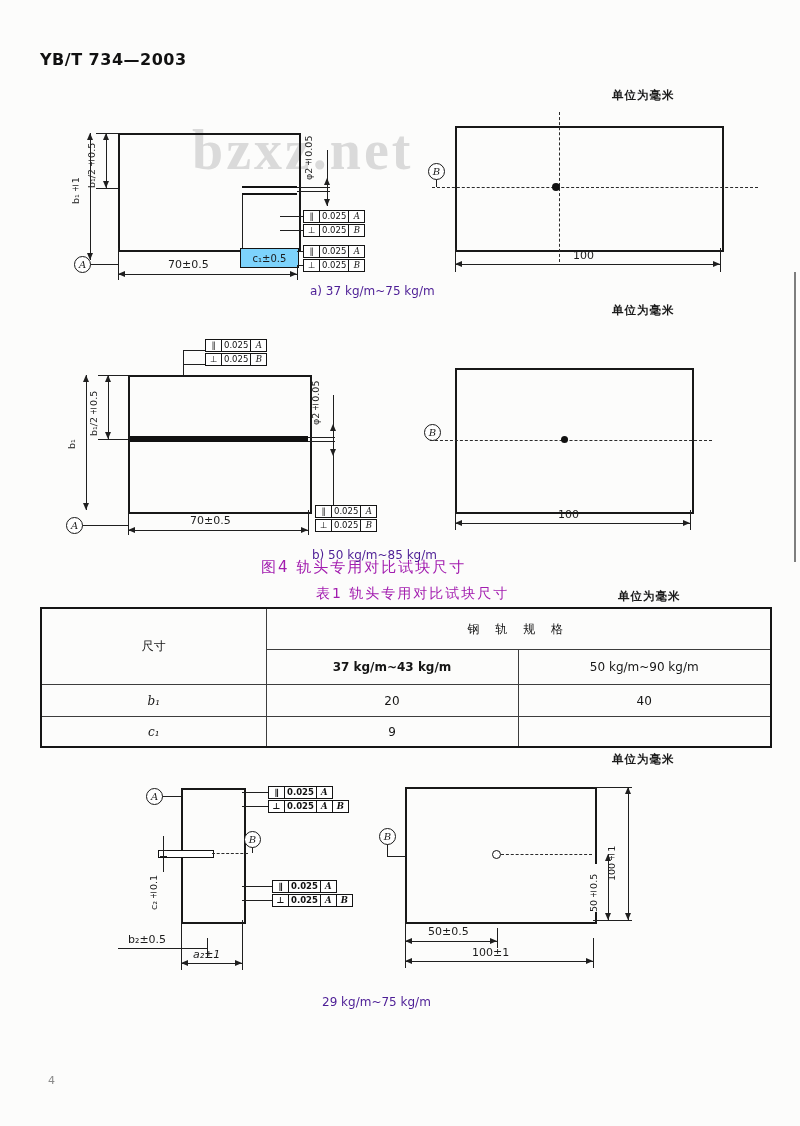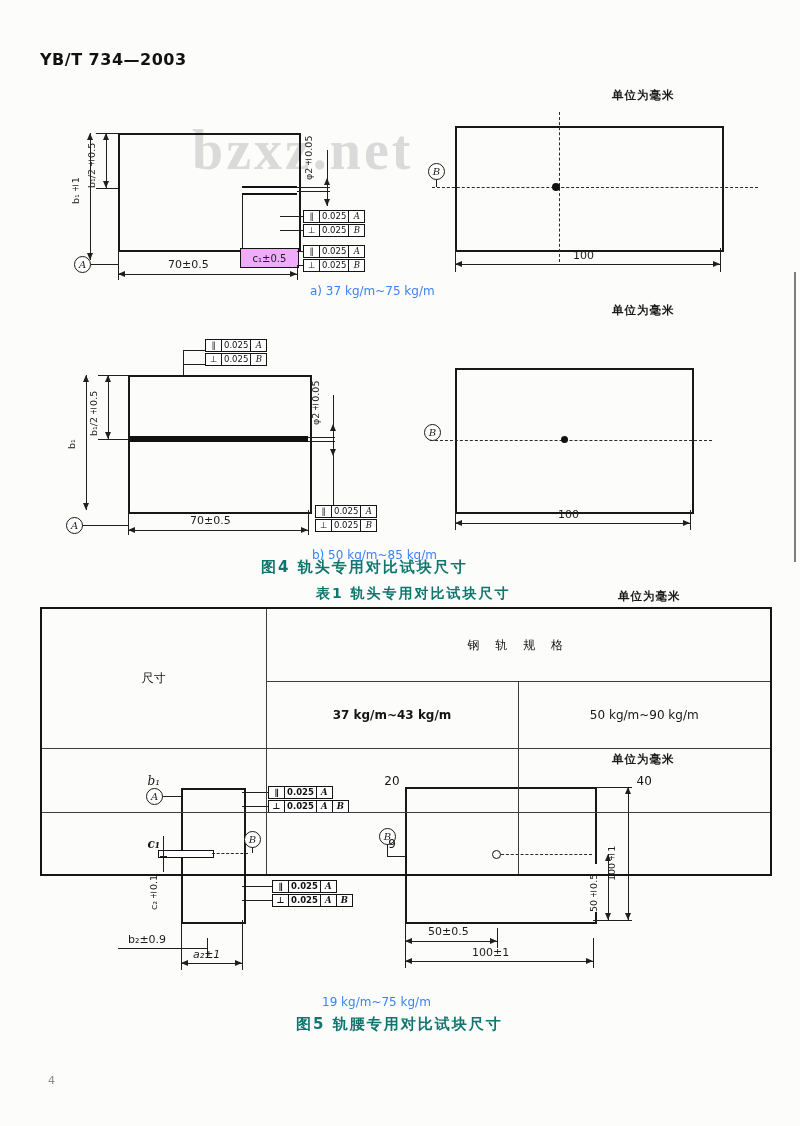--- a/index.html
+++ b/index.html
@@ -39,7 +39,7 @@
   .slot-open{position:absolute;border-top:2px solid #131313;border-bottom:2px solid #131313;background:#fff;}
   .slot-fill{position:absolute;background:#111;}
   .slot-box{position:absolute;border:1.2px solid #131313;background:#fff;}
-  .cbox{position:absolute;border:1.3px solid #131313;background:#f0abfc;display:flex;align-items:center;
+  .cbox{position:absolute;border:1.3px solid #131313;background:#7dd3fc;display:flex;align-items:center;
         justify-content:center;font-size:10px;}
   .dot{position:absolute;background:#111;border-radius:50%;}
   .hole{position:absolute;width:7px;height:7px;border:1.5px solid #111;border-radius:50%;background:#fff;}

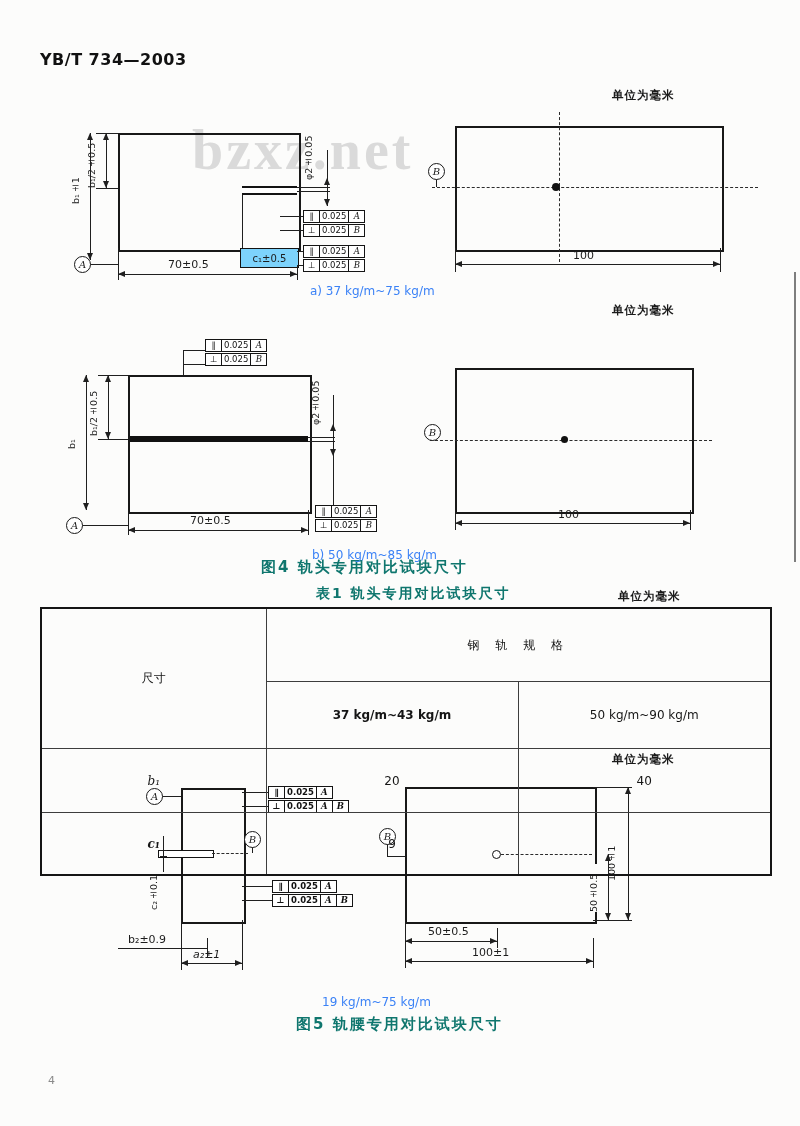--- a/index.html
+++ b/index.html
@@ -9,7 +9,7 @@
   .hdr{position:absolute;font-size:16px;font-weight:bold;letter-spacing:.5px;color:#111;}
   .units{position:absolute;font-size:11.5px;font-weight:600;color:#1a1a1a;letter-spacing:1px;}
   .lbl{position:absolute;font-size:11px;color:#1c1c1c;white-space:nowrap;}
-  .cap{position:absolute;font-size:12px;color:#3b82f6;white-space:nowrap;}
+  .cap{position:absolute;font-size:12px;color:#4c1d95;white-space:nowrap;}
   .figtitle{position:absolute;font-size:15px;font-weight:bold;color:#0f766e;letter-spacing:2px;white-space:nowrap;padding-left:16px;}
   .vtext{position:absolute;writing-mode:vertical-rl;transform:rotate(180deg);
          font-size:9.5px;color:#1c1c1c;white-space:nowrap;}

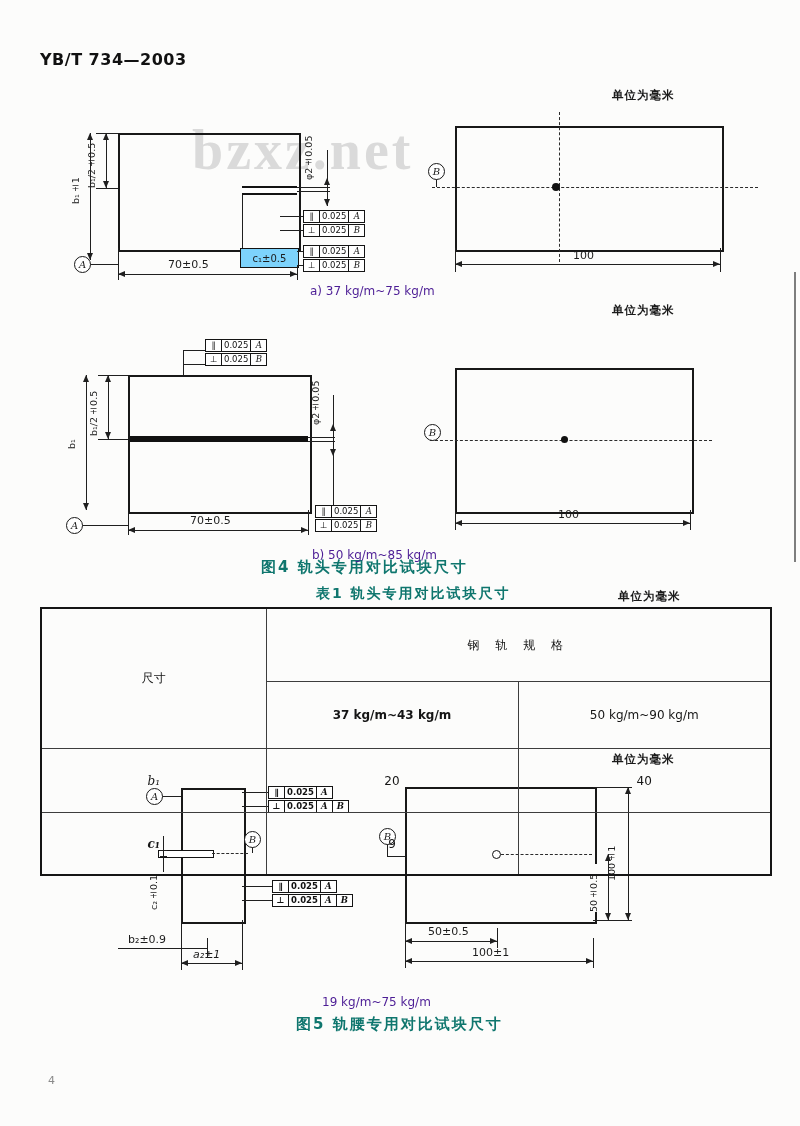--- a/index.html
+++ b/index.html
@@ -10,7 +10,7 @@
   .units{position:absolute;font-size:11.5px;font-weight:600;color:#1a1a1a;letter-spacing:1px;}
   .lbl{position:absolute;font-size:11px;color:#1c1c1c;white-space:nowrap;}
   .cap{position:absolute;font-size:12px;color:#4c1d95;white-space:nowrap;}
-  .figtitle{position:absolute;font-size:15px;font-weight:bold;color:#0f766e;letter-spacing:2px;white-space:nowrap;padding-left:16px;}
+  .figtitle{position:absolute;font-size:15px;font-weight:normal;color:#a21caf;letter-spacing:2px;white-space:nowrap;padding-left:16px;}
   .vtext{position:absolute;writing-mode:vertical-rl;transform:rotate(180deg);
          font-size:9.5px;color:#1c1c1c;white-space:nowrap;}
   .lh{position:absolute;height:1px;background:#1f1f1f;}

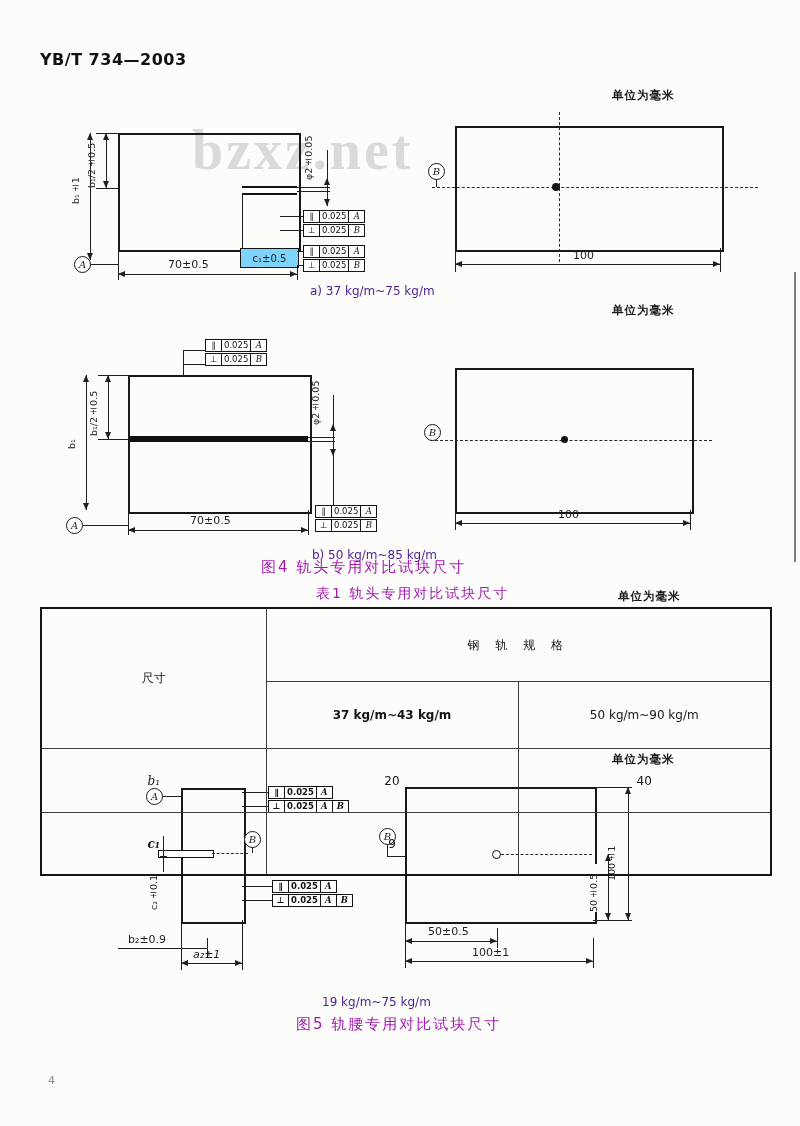--- a/index.html
+++ b/index.html
@@ -48,7 +48,7 @@
   .z1{z-index:1;}
   .t1{position:absolute;left:40px;top:607px;width:730px;border-collapse:collapse;
       table-layout:fixed;border:2px solid #151515;background:transparent;z-index:2;}
-  .t1 td{border:1px solid #3d3d3d;font-size:12px;text-align:center;color:#151515;padding:16px;}
+  .t1 td{border:1px solid #3d3d3d;font-size:12px;text-align:center;color:#151515;padding:0;}
   .t1 td.dashL{border-left:1px dashed #555;}
   .dimvar{font-family:"DejaVu Serif","Liberation Serif",serif;font-style:italic;}
   .pgnum{position:absolute;font-size:11px;color:#8a8a8a;}

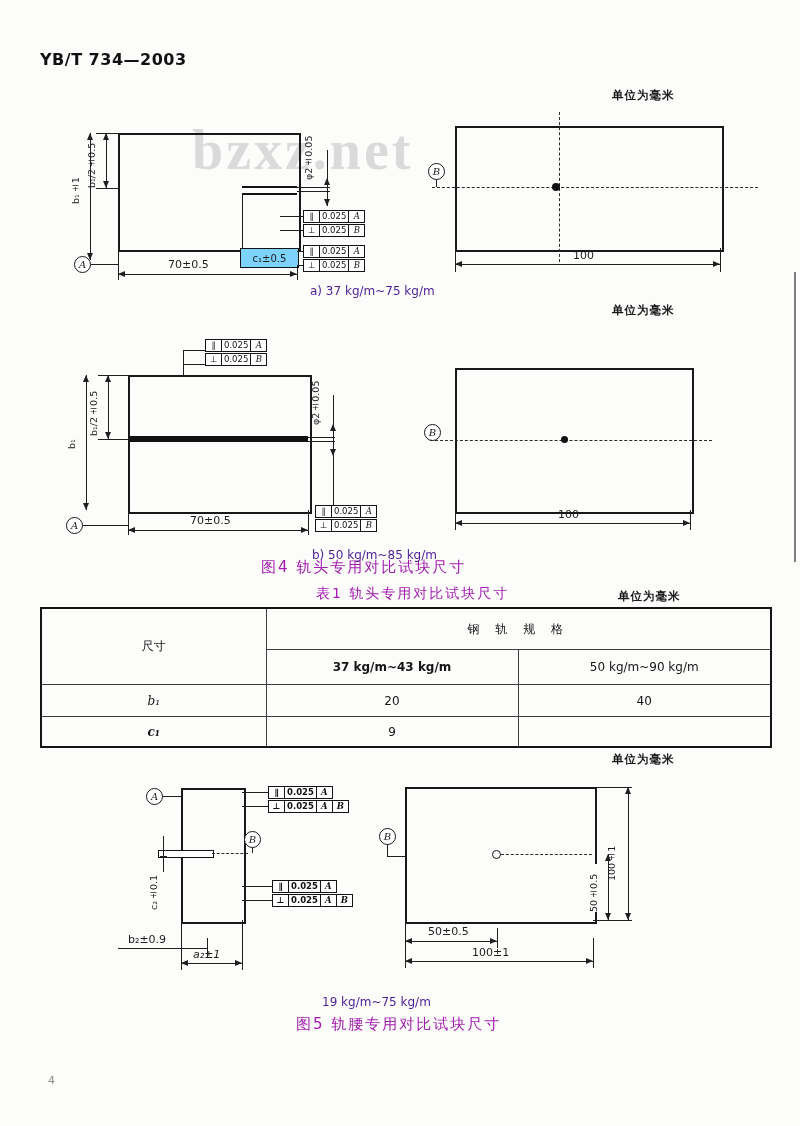--- a/index.html
+++ b/index.html
@@ -221,7 +221,7 @@
       <td class="dashL">40</td>
     </tr>
     <tr>
-      <td class="dimvar" style="height:29px;font-weight:bold;">c₁</td>
+      <td class="dimvar" style="height:29px;">c₁</td>
       <td>9</td>
       <td class="dashL"></td>
     </tr>

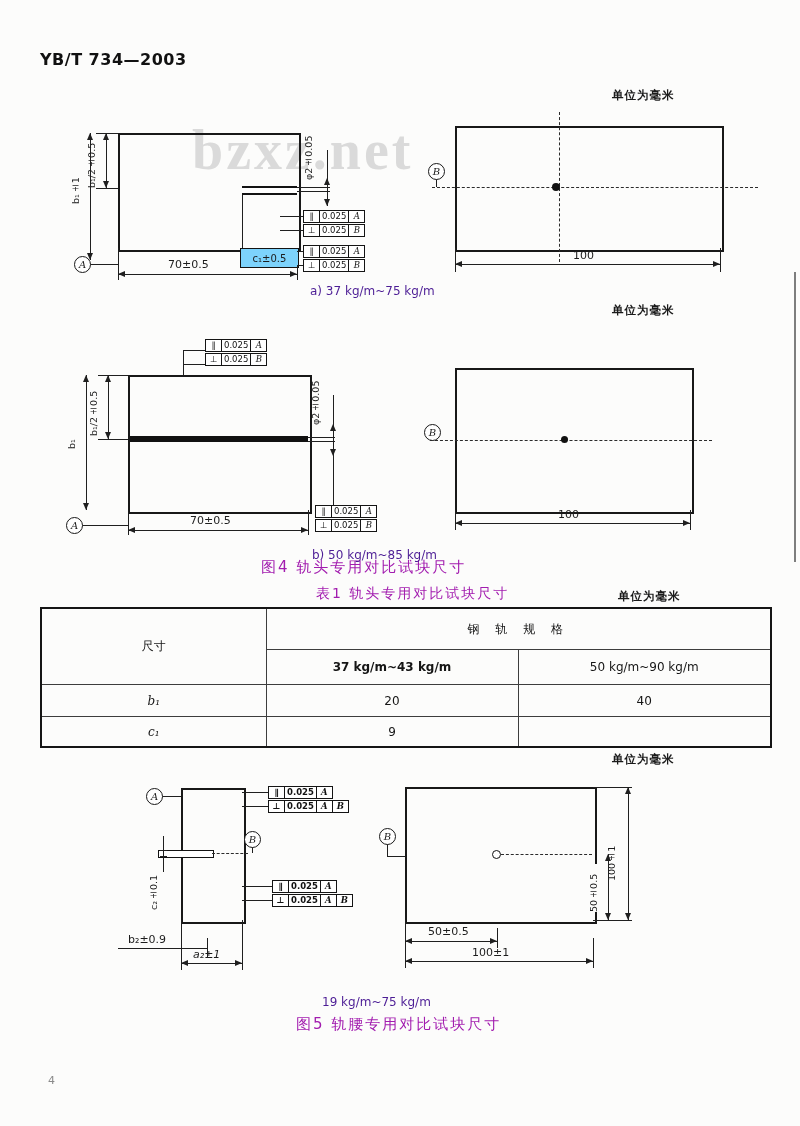--- a/index.html
+++ b/index.html
@@ -275,7 +275,7 @@
     <div class="lv" style="left:242px;top:920px;height:50px;"></div>
     <div class="lv" style="left:207px;top:938px;height:20px;"></div>
     <div class="lh" style="left:118px;top:948px;width:89px;"></div>
-    <div class="lbl" style="left:128px;top:933px;">b₂±0.9</div>
+    <div class="lbl" style="left:128px;top:933px;">b₂±0.5</div>
     <div class="dh" style="left:181px;top:963px;width:61px;"></div>
     <div class="lbl" style="left:193px;top:948px;font-style:italic;">a₂±1</div>
   </div>

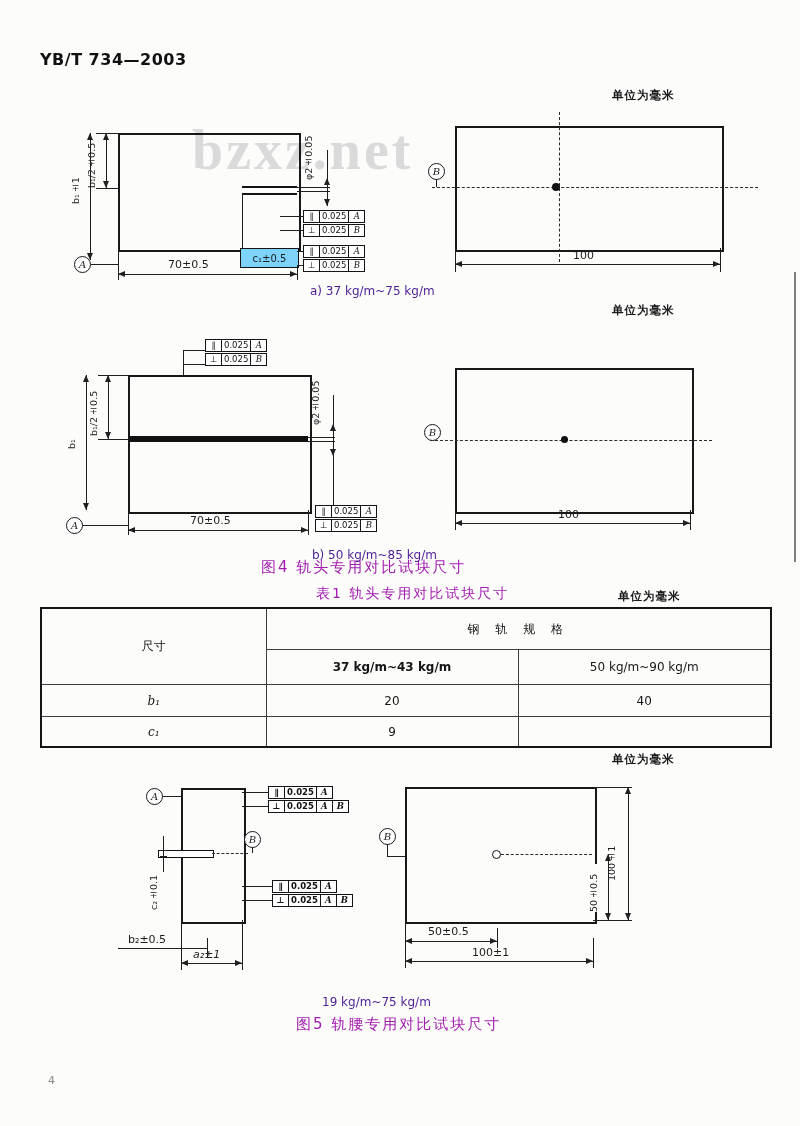--- a/index.html
+++ b/index.html
@@ -304,7 +304,7 @@
     <div class="lbl" style="left:472px;top:946px;">100±1</div>
   </div>
 
-  <div class="cap" style="left:322px;top:995px;">19 kg/m~75 kg/m</div>
+  <div class="cap" style="left:322px;top:995px;">29 kg/m~75 kg/m</div>
   <div class="figtitle" style="left:280px;top:1015px;">图5  轨腰专用对比试块尺寸</div>
 
   <div class="pgnum" style="left:48px;top:1074px;">4</div>

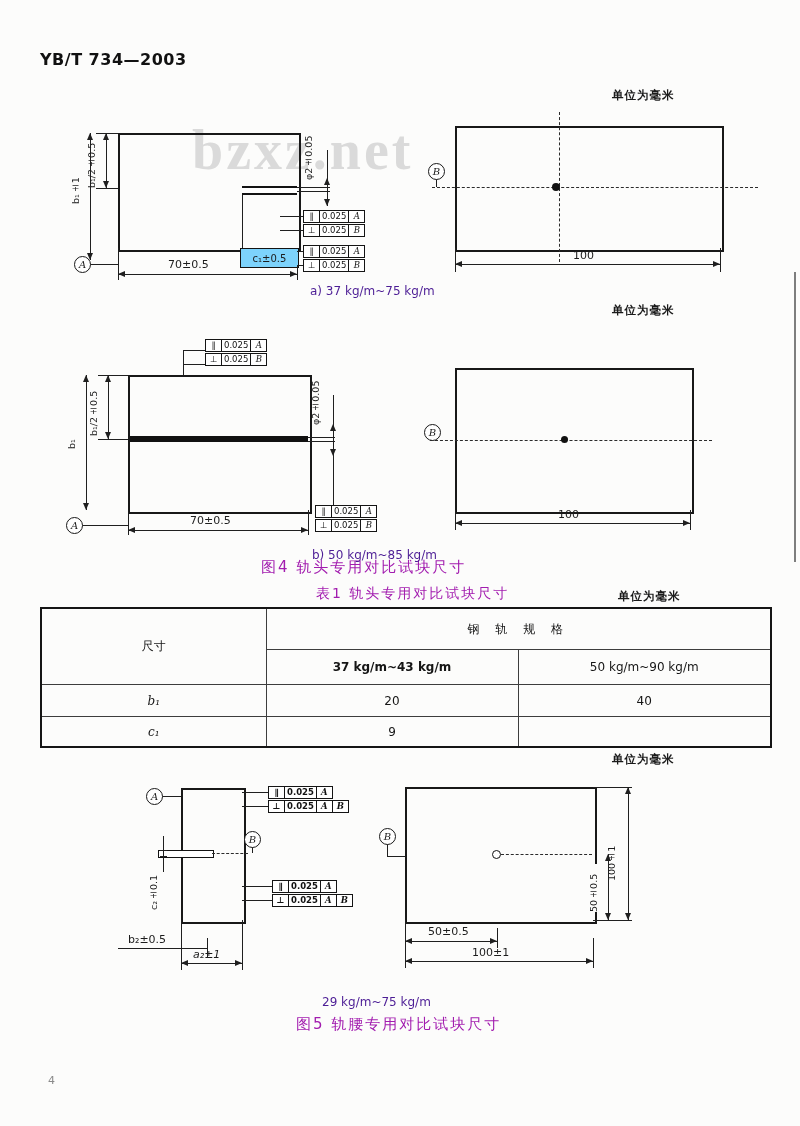--- a/index.html
+++ b/index.html
@@ -305,7 +305,6 @@
   </div>
 
   <div class="cap" style="left:322px;top:995px;">29 kg/m~75 kg/m</div>
-  <div class="figtitle" style="left:280px;top:1015px;">图5  轨腰专用对比试块尺寸</div>
 
   <div class="pgnum" style="left:48px;top:1074px;">4</div>
   <div class="artifact" style="left:794px;top:272px;width:2px;height:290px;"></div>

